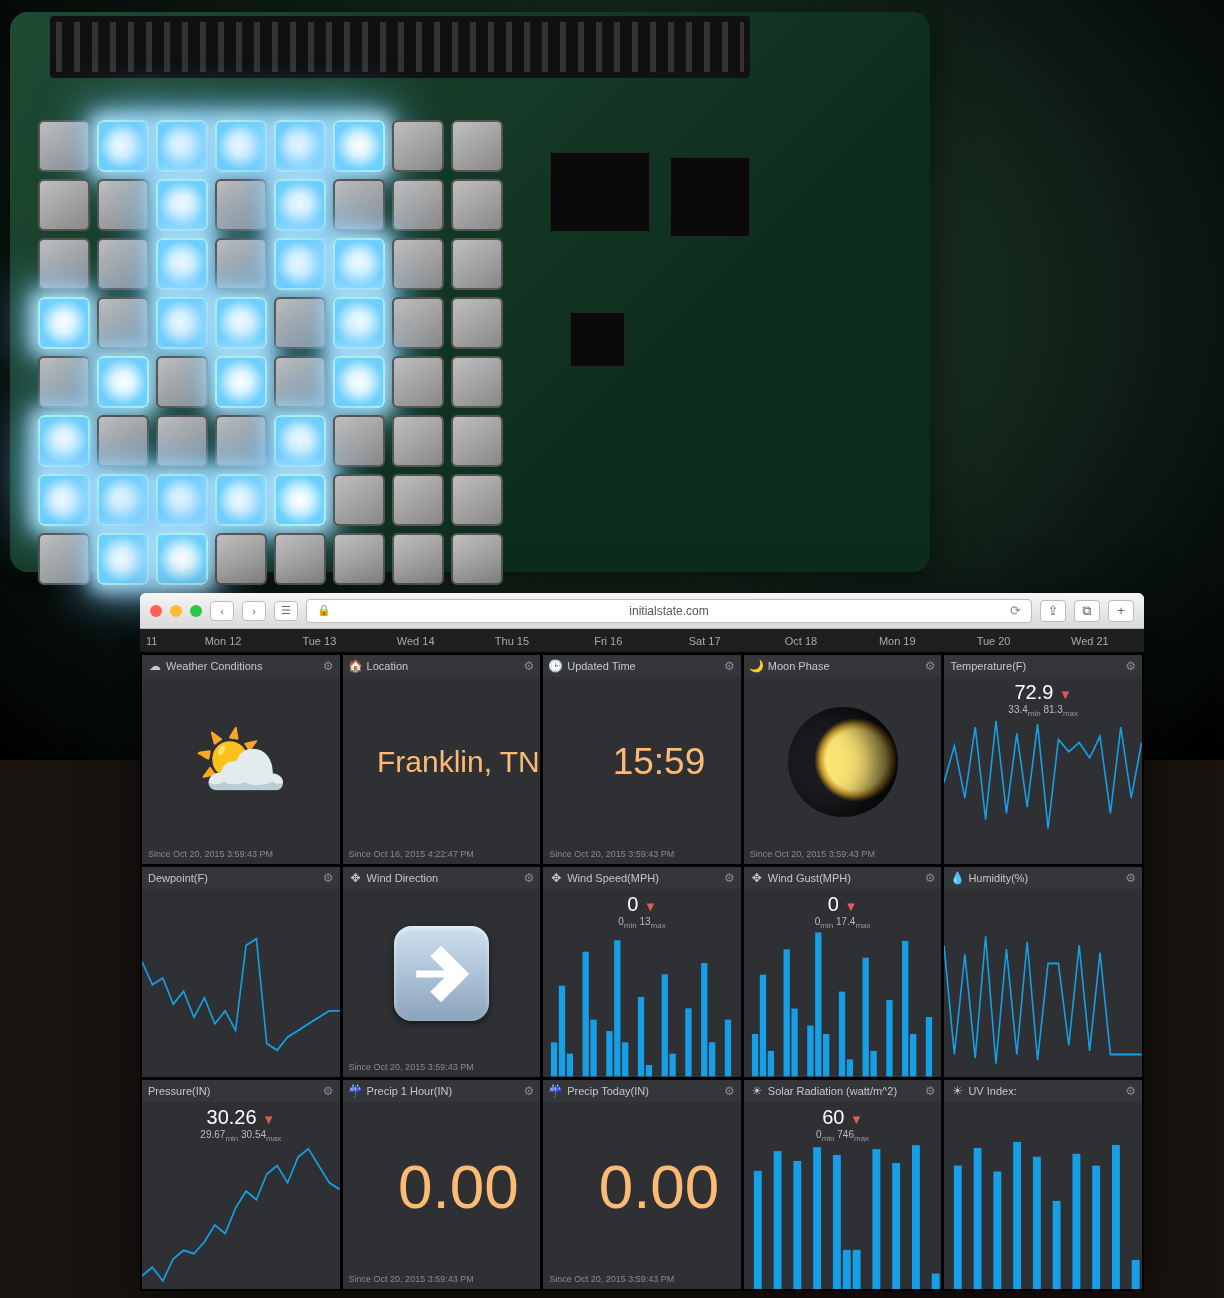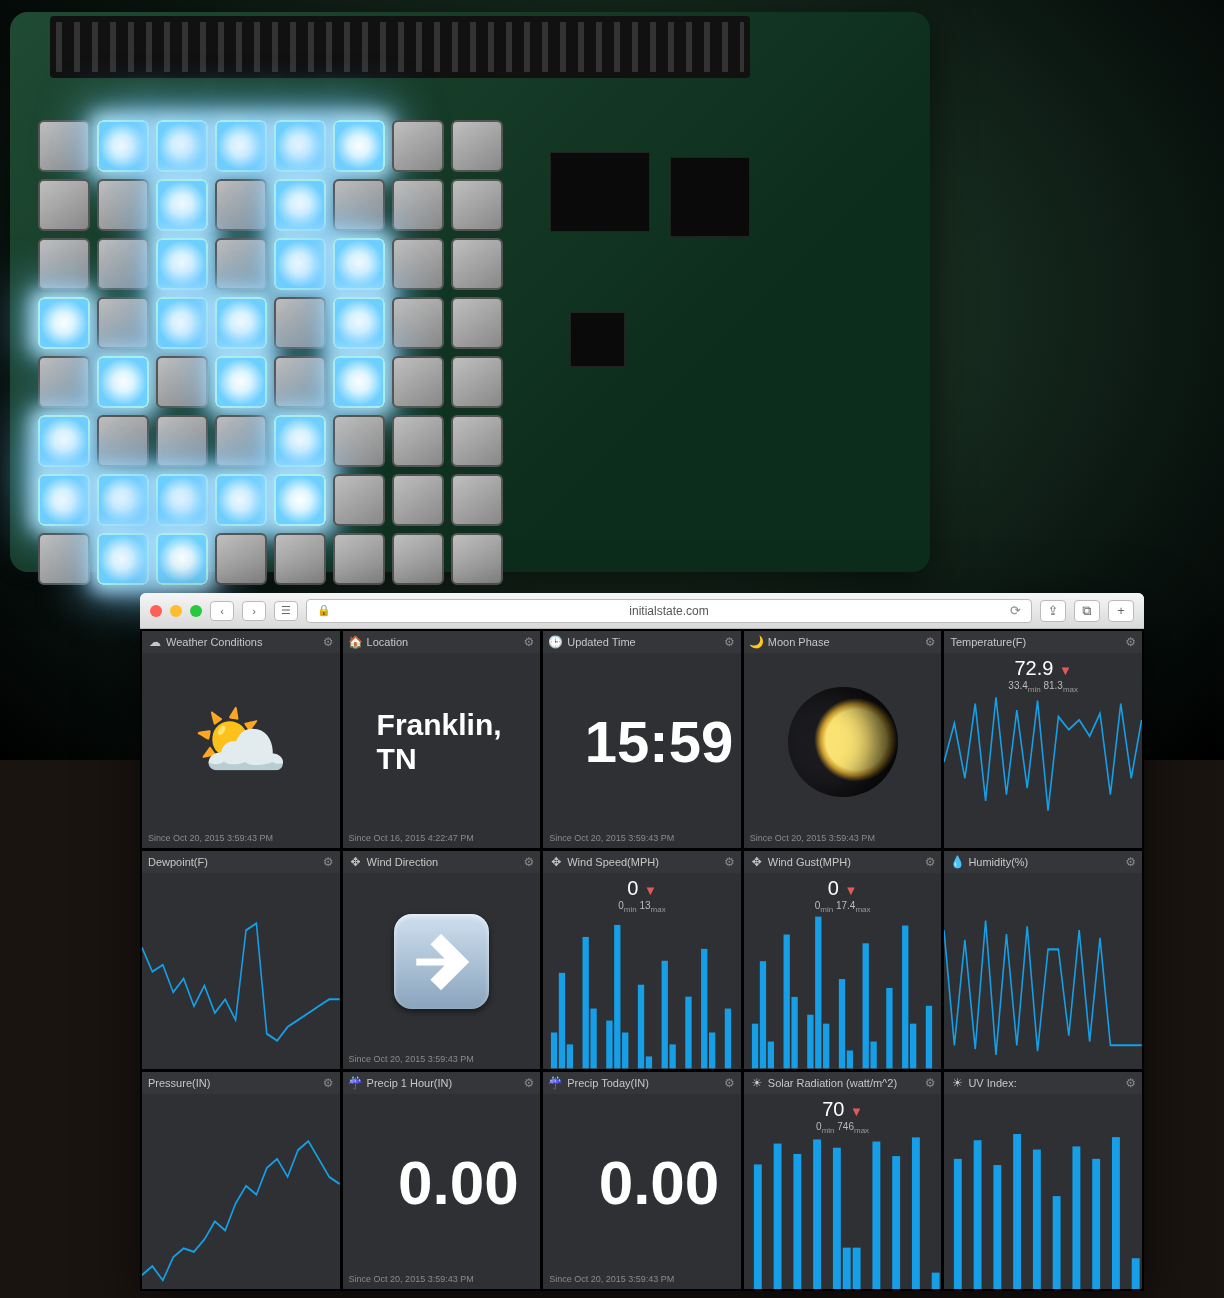--- a/index.html
+++ b/index.html
@@ -283,6 +283,19 @@
   </div>
 
   <div class="dash">
+    <div class="timeline" id="timeline">
+        <span>11</span>
+        <span>Mon 12</span>
+        <span>Tue 13</span>
+        <span>Wed 14</span>
+        <span>Thu 15</span>
+        <span>Fri 16</span>
+        <span>Sat 17</span>
+        <span>Oct 18</span>
+        <span>Mon 19</span>
+        <span>Tue 20</span>
+        <span>Wed 21</span>
+      </div>
     <div class="tiles">
 
       <div class="tile">

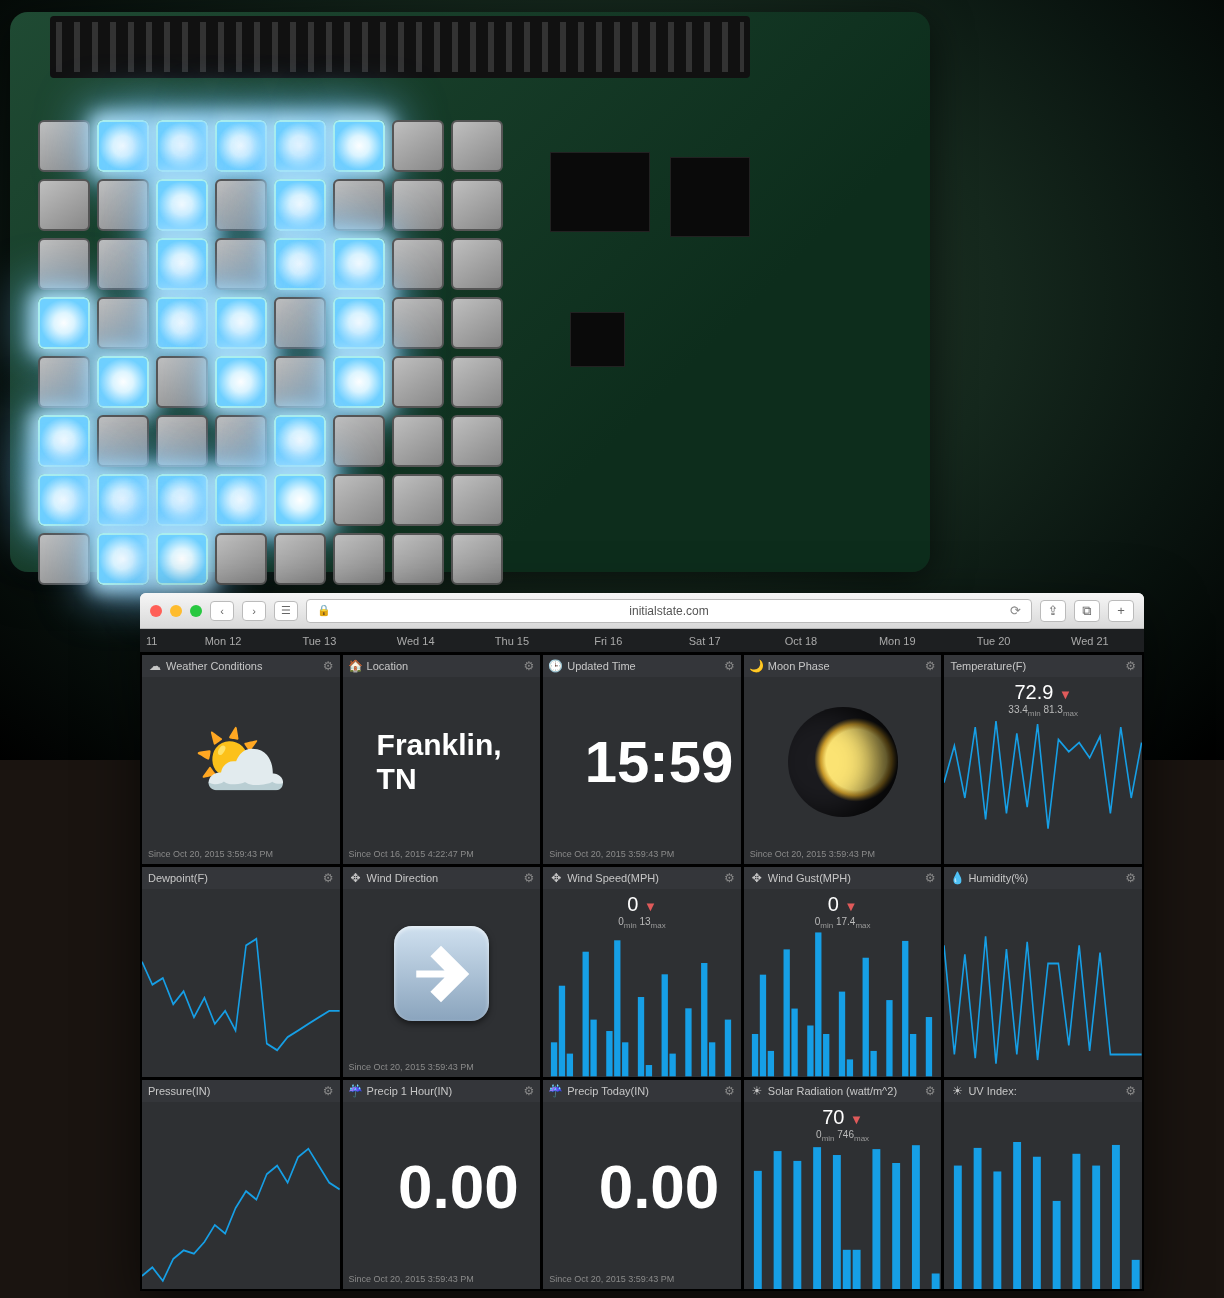--- a/index.html
+++ b/index.html
@@ -150,7 +150,7 @@
     font-size:9px; color:#8a8a8a; padding:3px 6px 5px;
   }
   .bigtext {
-    color:#ffffff; font-weight:700;margin-left:34px;
+    color:#fdba74; font-weight:400;margin-left:34px;
   }
   .stat-block {
     position:absolute; top:4px; left:0; right:0;

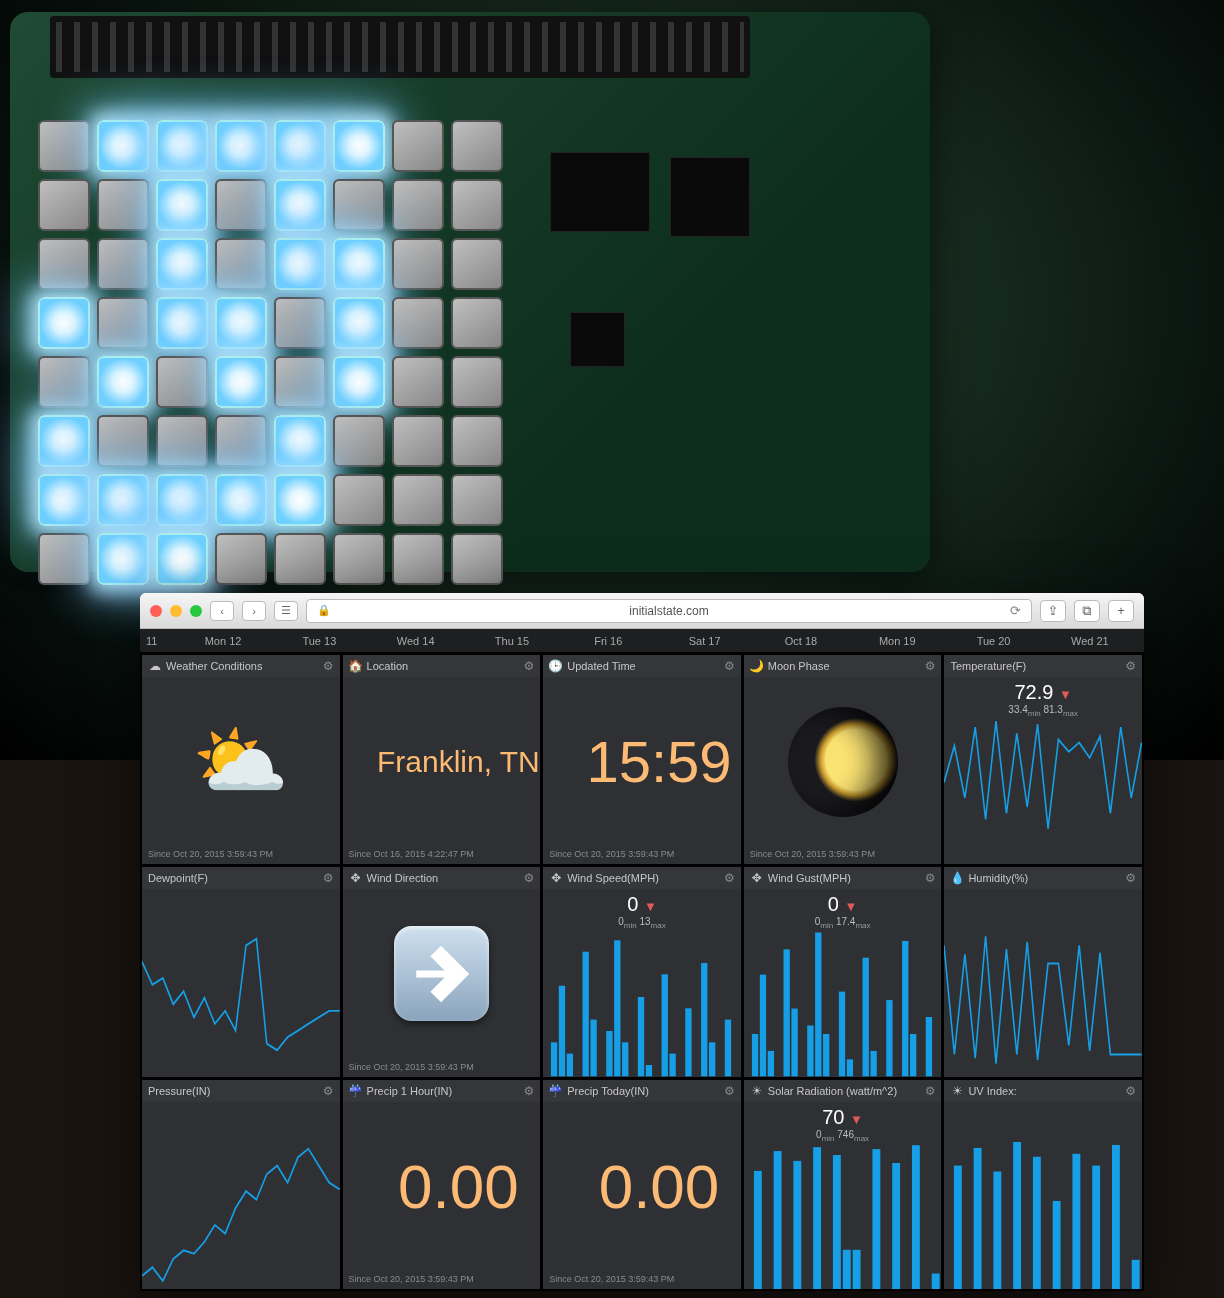--- a/index.html
+++ b/index.html
@@ -329,7 +329,7 @@
           <span class="gear">⚙</span>
         </div>
         <div class="tile-body">
-            <span class="bigtext" style="font-size:58px">15:59</span>
+            <span class="bigtext" style="font-size:37px">15:59</span>
           </div>
         <div class="tile-foot">Since Oct 20, 2015 3:59:43 PM</div>
       </div>

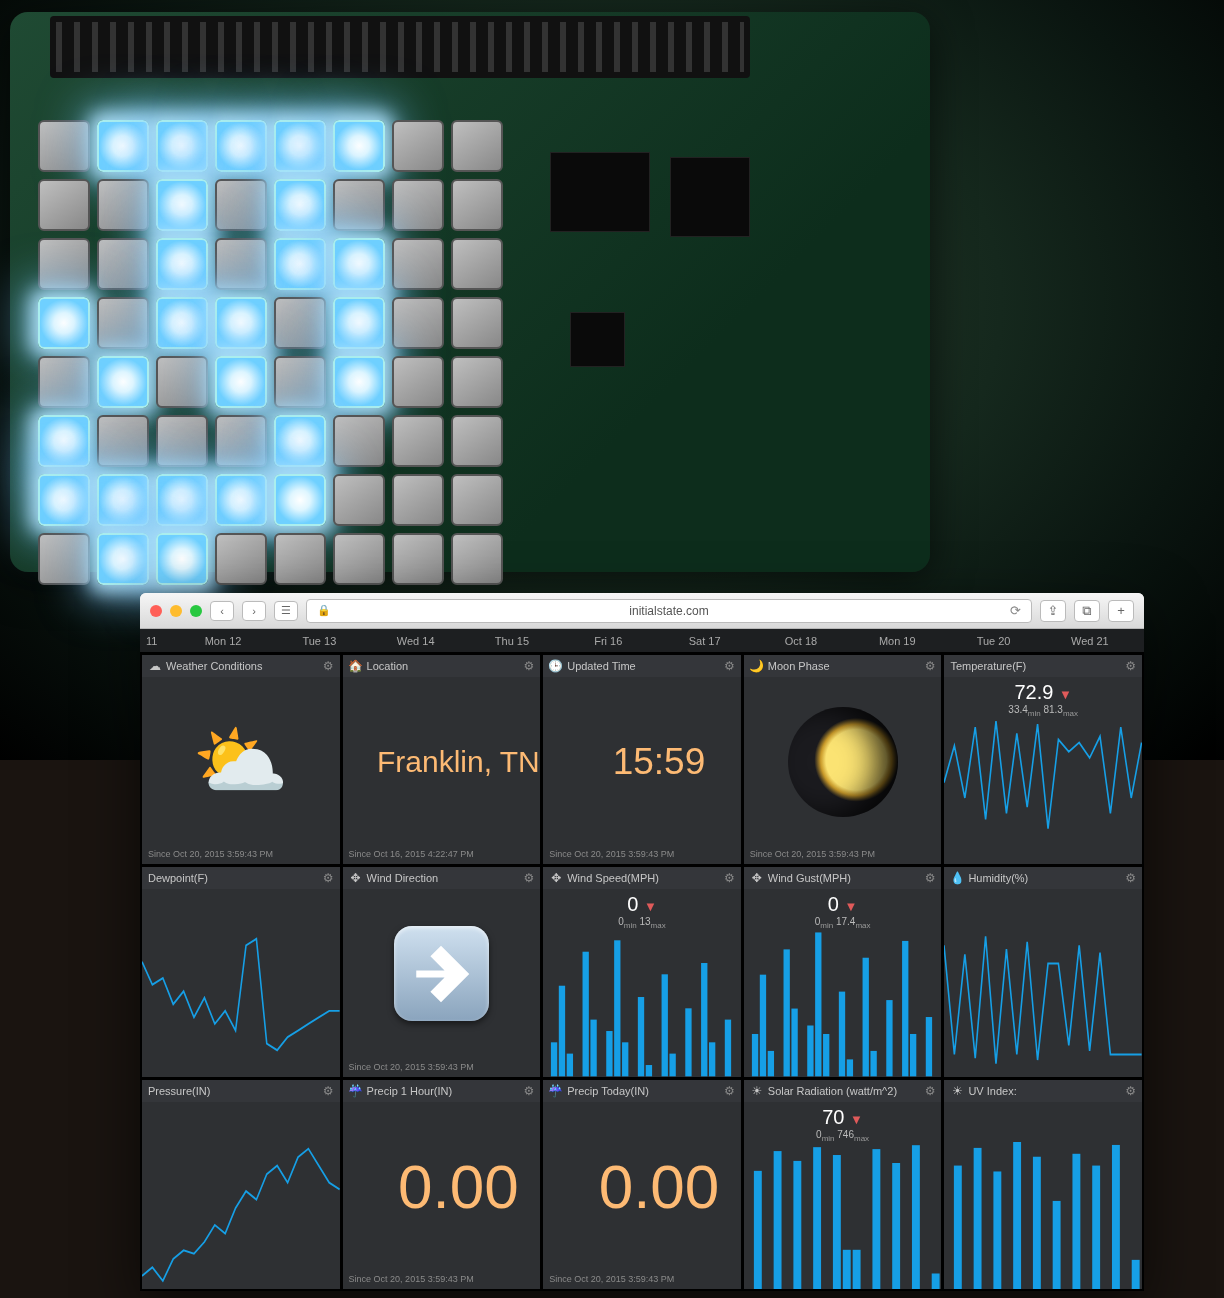--- a/index.html
+++ b/index.html
@@ -505,6 +505,10 @@
           <span class="gear">⚙</span>
         </div>
         <div class="tile-body">
+          <div class="stat-block">
+            <div class="stat-val"><span>30.26</span> <span class="arrow-dn">▼</span></div>
+            <div class="stat-minmax"><span>29.67</span><sub>min</sub> <span>30.54</span><sub>max</sub></div>
+          </div>
           <div class="spark">
               <svg viewBox="0 0 200 120" preserveAspectRatio="none">
                 <polyline points="0.0,109.0 10.5,102.1 21.1,113.1 31.6,95.2 42.1,88.3 52.6,91.0 63.2,81.4 73.7,67.6 84.2,74.5 94.7,53.8 105.3,40.0 115.8,46.9 126.3,26.2 136.8,19.3 147.4,33.1 157.9,12.4 168.4,5.5 178.9,19.3 189.5,33.1 200.0,38.6"></polyline>

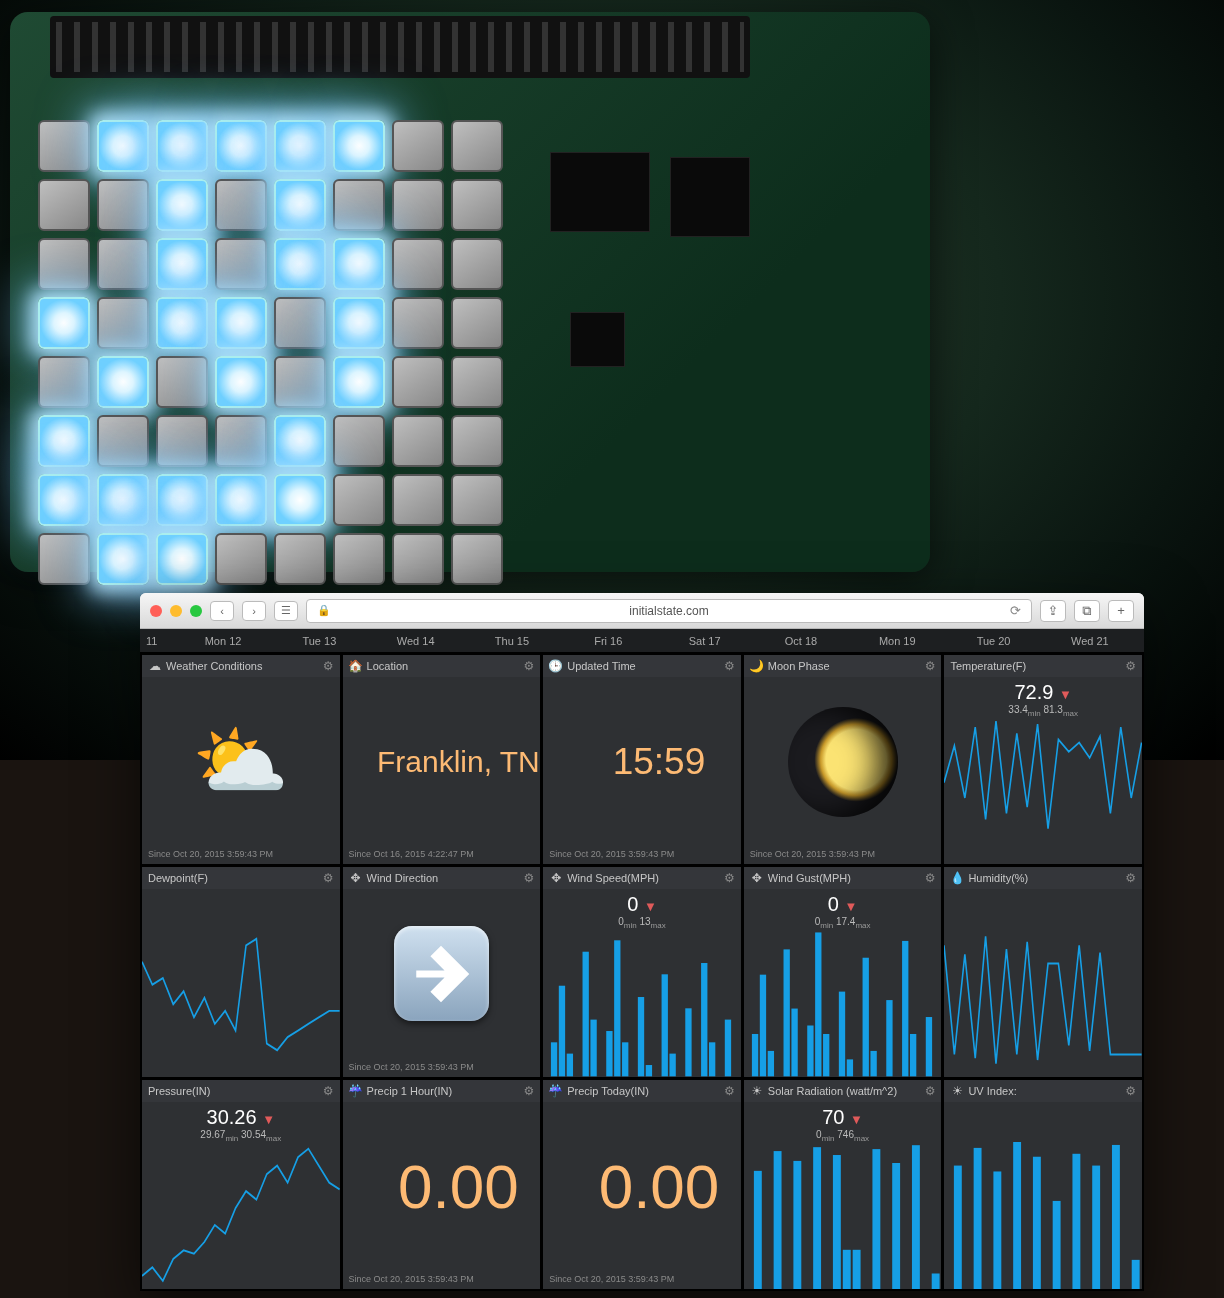--- a/index.html
+++ b/index.html
@@ -549,7 +549,7 @@
         </div>
         <div class="tile-body">
           <div class="stat-block">
-            <div class="stat-val"><span>70</span> <span class="arrow-dn">▼</span></div>
+            <div class="stat-val"><span>60</span> <span class="arrow-dn">▼</span></div>
             <div class="stat-minmax"><span>0</span><sub>min</sub> <span>746</span><sub>max</sub></div>
           </div>
           <div class="spark">

